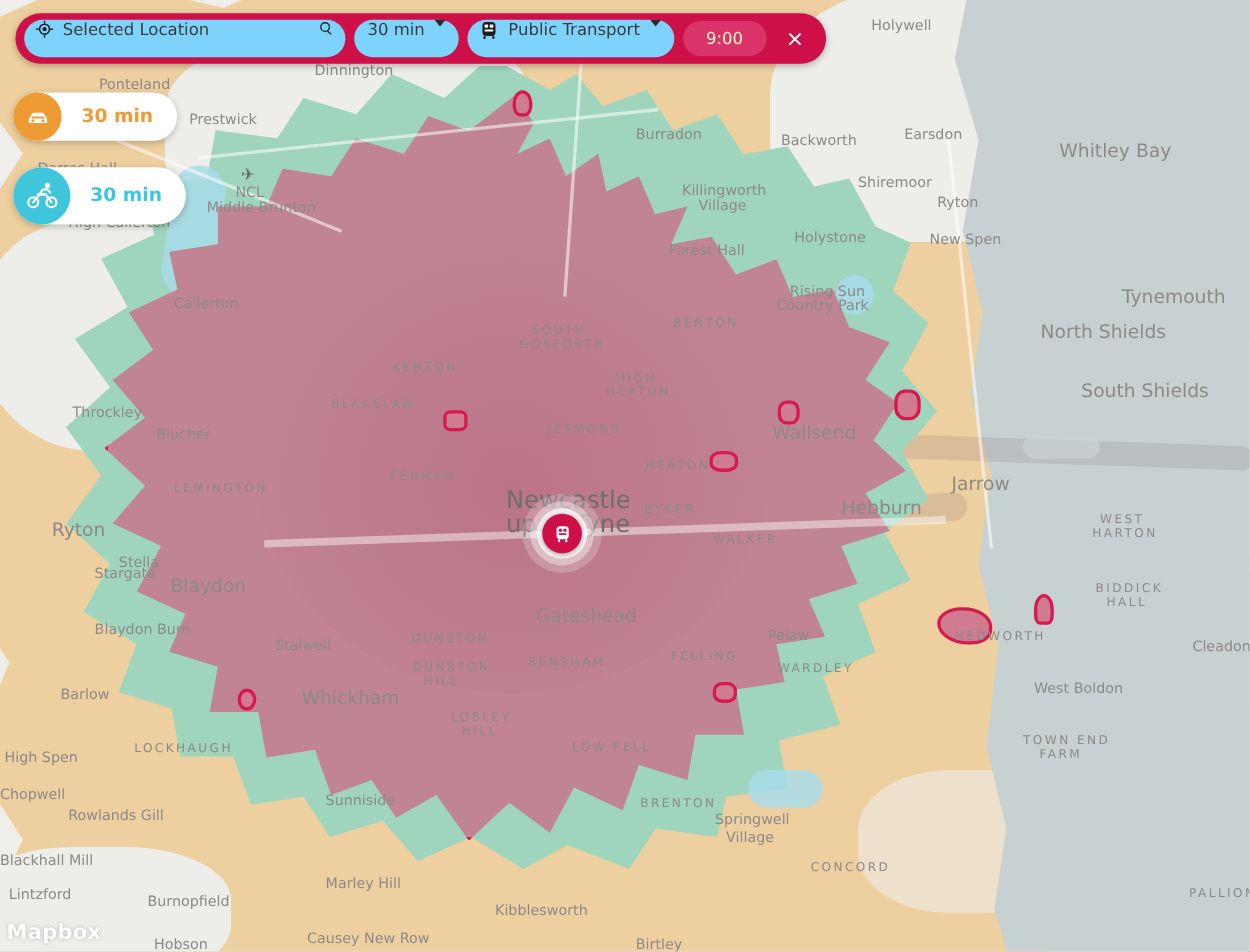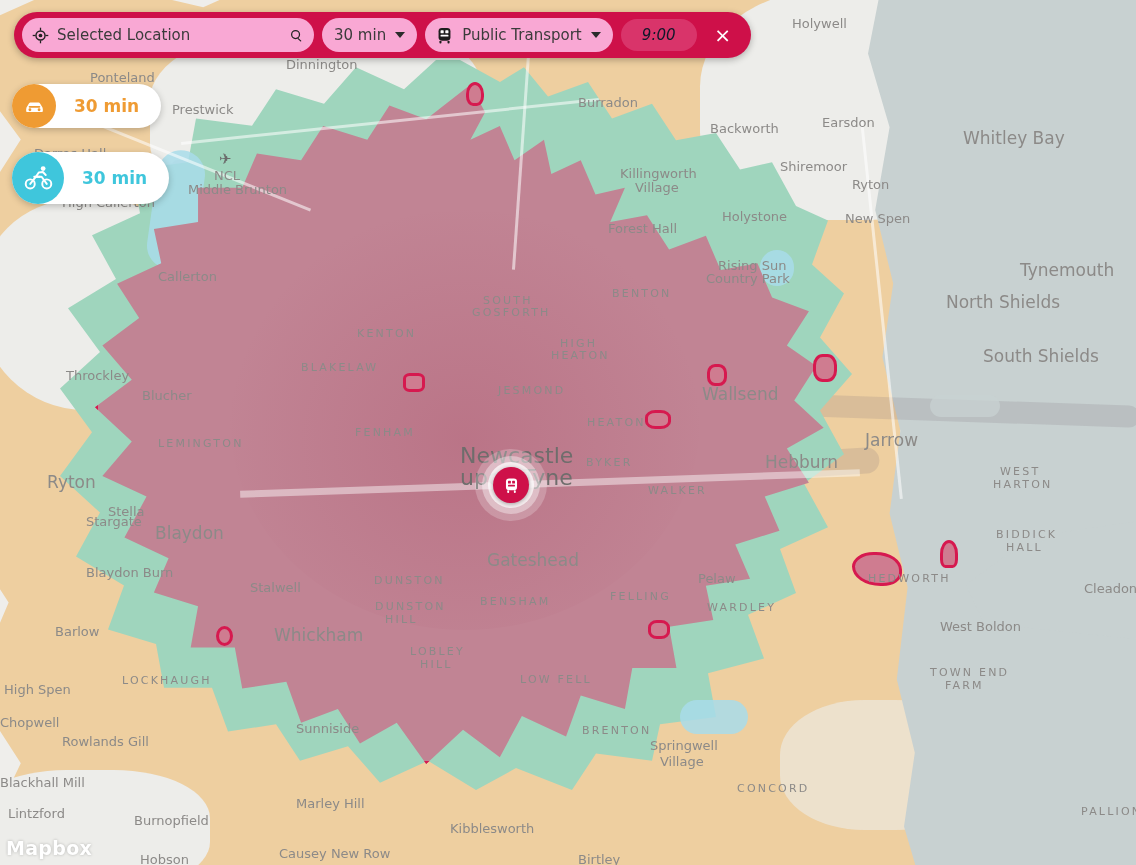--- a/index.html
+++ b/index.html
@@ -137,8 +137,8 @@
     z-index: 40;
   }
   .sb-field {
-    display:flex; align-items:center;
-    background:#f9a8d4; border-radius:18px;
+    display:flex; align-items:flex-start;
+    background:#7dd3fc; border-radius:18px;
     height:34px;
     padding: 0 10px 0 10px;
     margin-right: 8px;

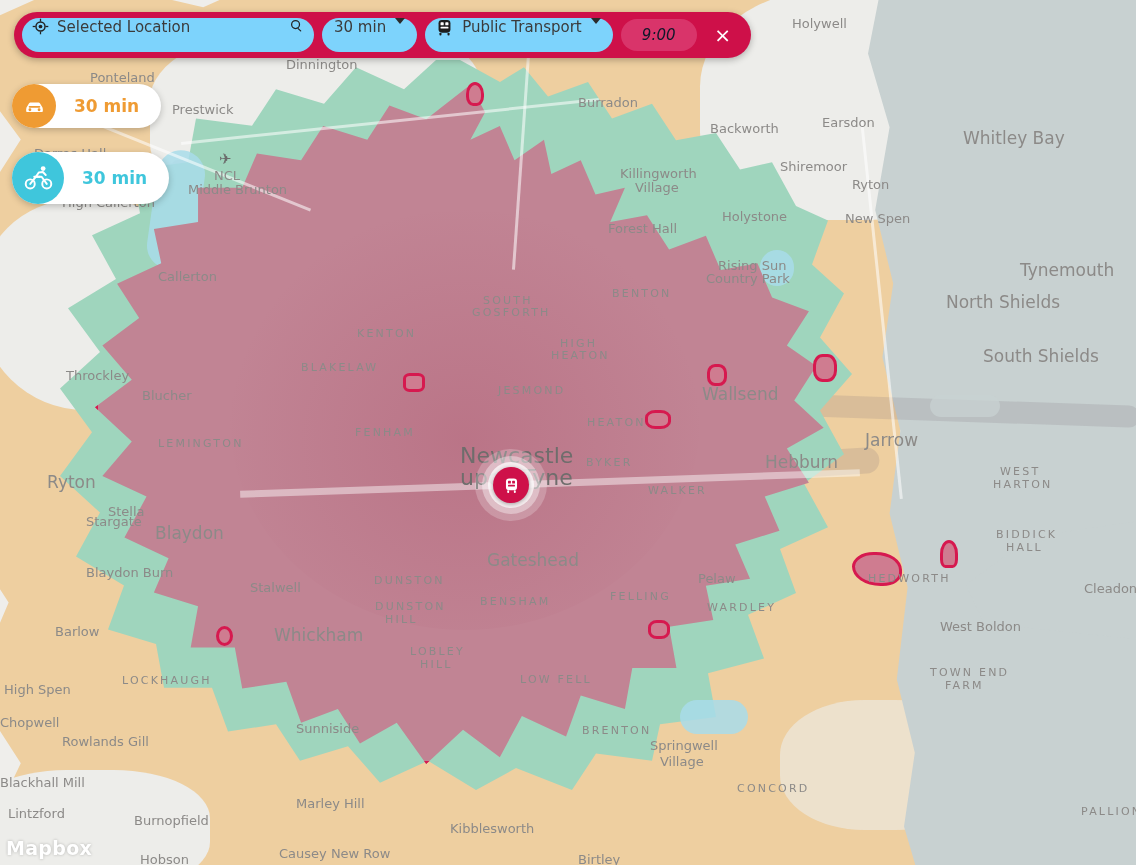--- a/index.html
+++ b/index.html
@@ -159,14 +159,13 @@
     border-top:6px solid #2b2b2b;
   }
   .time-pill {
-    background:#D9346A; color:#0f172a;
+    background:#D9346A; color:#fef9c3;
     border-radius:16px;
     height:32px; min-width:76px;
     display:flex;align-items:center;justify-content:center;
     font-size:15px;
     font-family: "DejaVu Sans", sans-serif;
     margin-right:4px;
-    font-style:italic;
   }
   .close-btn {
     width:44px;height:40px;

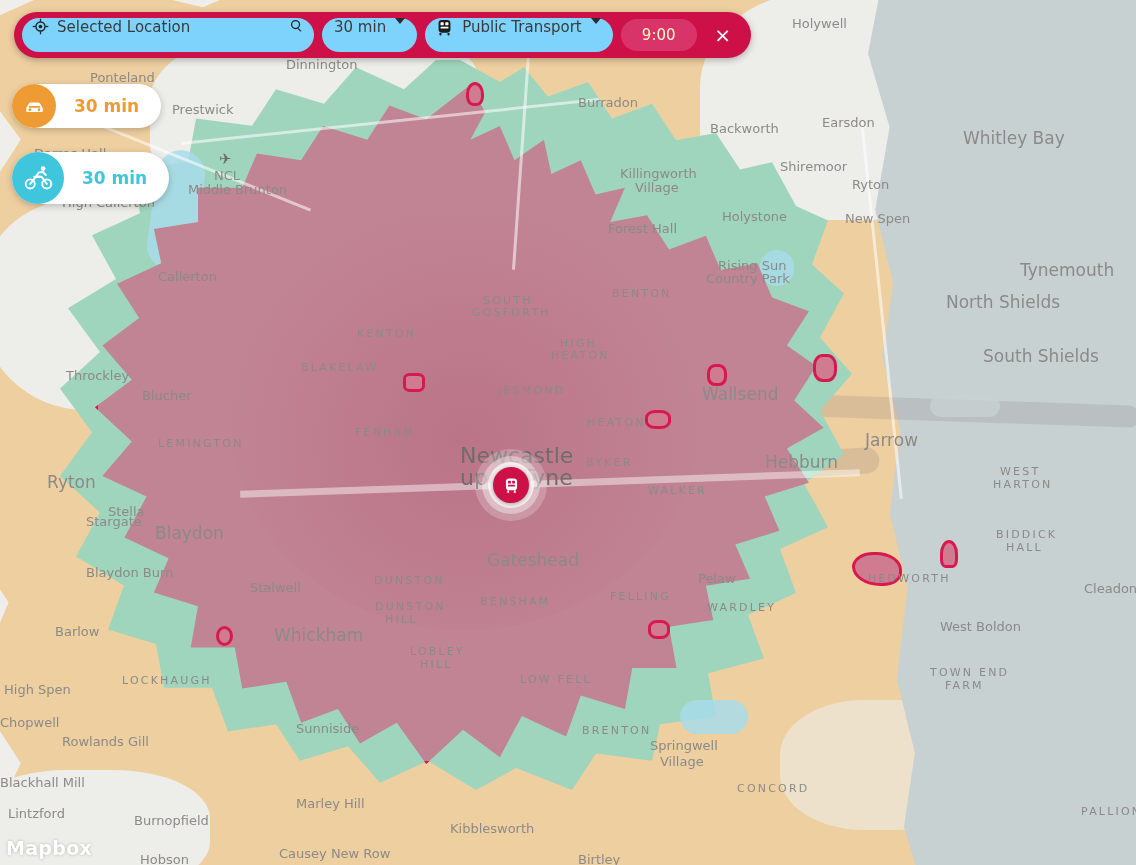--- a/index.html
+++ b/index.html
@@ -298,7 +298,7 @@
         <div class="lbl town" style="left: 90px; top: 70px;">Ponteland</div>
         <div class="lbl town" style="left: 286px; top: 57px;">Dinnington</div>
         <div class="lbl town" style="left: 545px; top: 42px;">Dudley</div>
-        <div class="lbl town" style="left: 578px; top: 95px;">Burradon</div>
+        <div class="lbl town" style="left: 578px; top: 115px;">Burradon</div>
         <div class="lbl town" style="left: 710px; top: 121px;">Backworth</div>
         <div class="lbl town" style="left: 822px; top: 115px;">Earsdon</div>
         <div class="lbl town" style="left: 792px; top: 16px;">Holywell</div>

